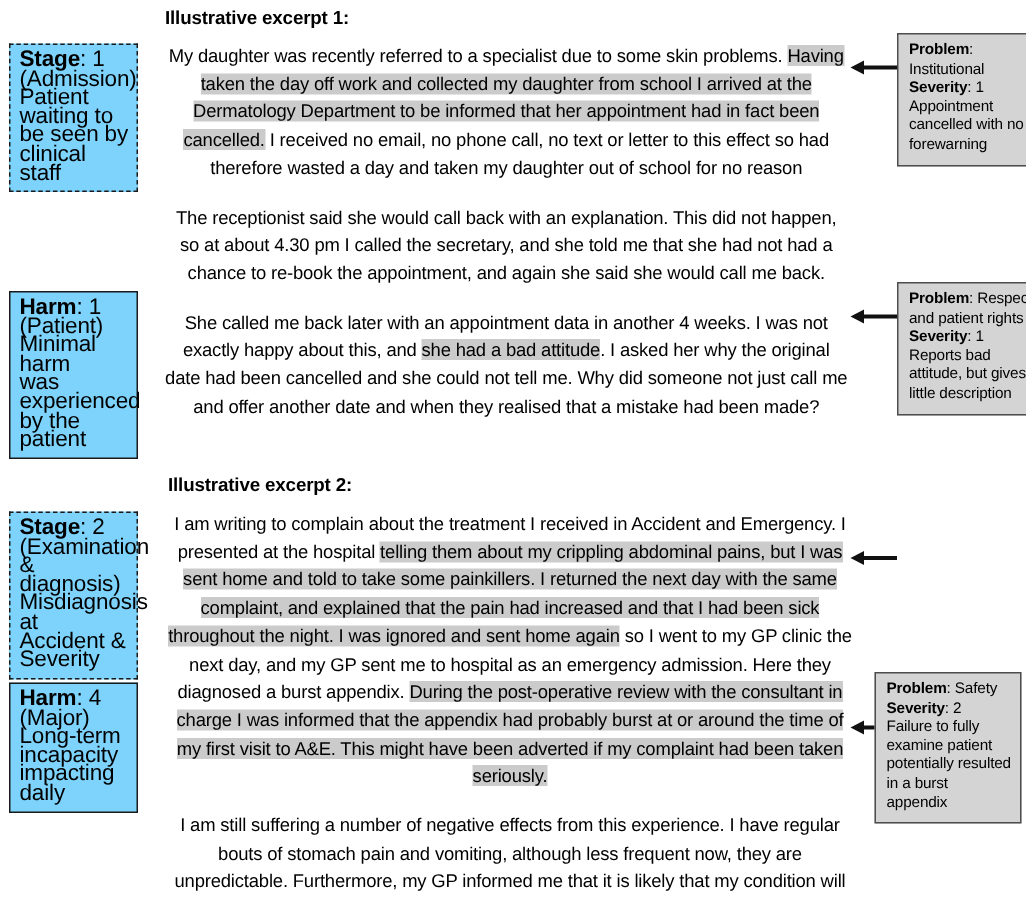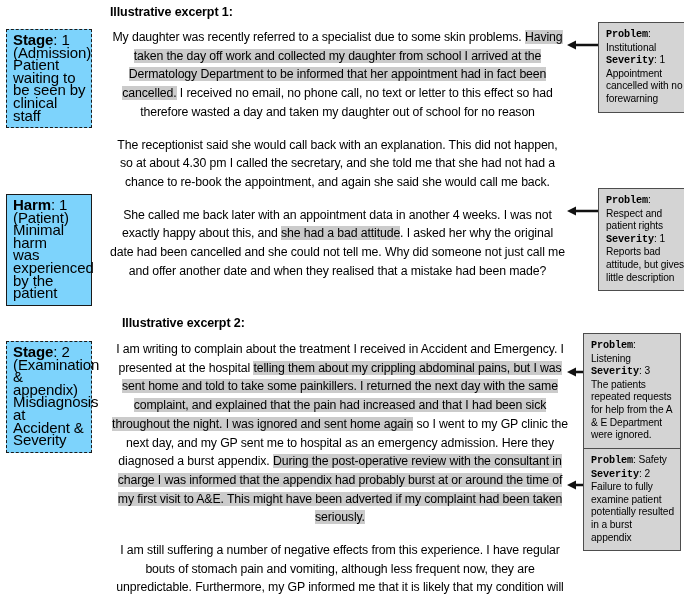--- a/index.html
+++ b/index.html
@@ -76,7 +76,7 @@
     border: 1.6px solid #4d4d4d;
     box-sizing: border-box;
   }
-  .right-box .lbl { font-weight: bold; font-family: Liberation Mono, monospace; }
+  .right-box .lbl { font-weight: bold; }
 
   
   .arrow-left {

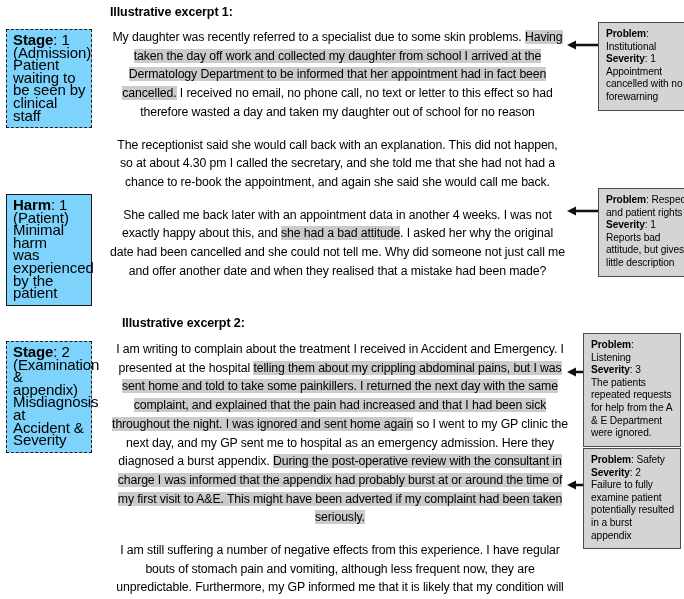--- a/index.html
+++ b/index.html
@@ -144,7 +144,7 @@
     <div>Reports bad attitude, but gives little description</div>
   </div>
 
-  <div class="abs excerpt-heading" style="left:122px; top:316px;">Illustrative excerpt 2:</div>
+  <div class="abs excerpt-heading" style="left:112px; top:316px;">Illustrative excerpt 2:</div>
 
   <div class="abs left-box dashed" style="left:6px; top:341px;">
     <div>

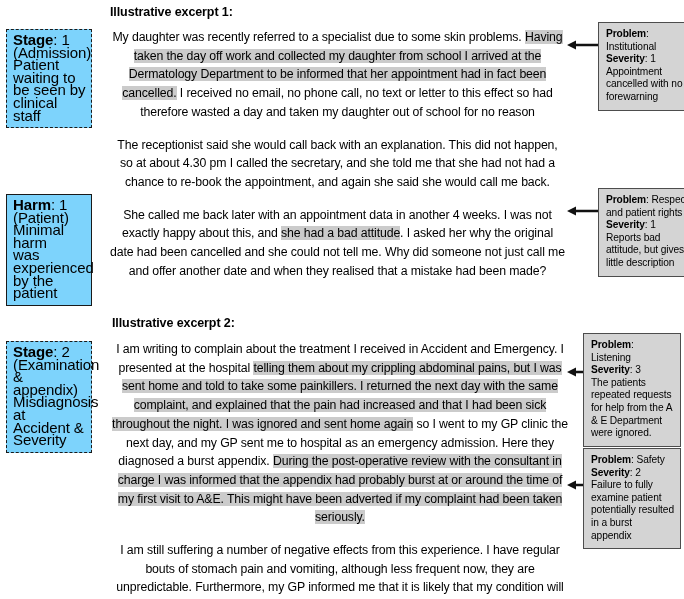--- a/index.html
+++ b/index.html
@@ -169,11 +169,6 @@
     </svg>
   </div>
 
-  <div class="abs right-box" style="left:583px; top:333px;">
-    <div><span class="lbl">Problem</span><span>: </span><span>Listening</span></div>
-    <div><span class="lbl">Severity</span><span>: </span><span>3</span></div>
-    <div>The patients repeated requests for help from the A &amp; E Department were ignored.</div>
-  </div>
 
   <div class="abs arrow-left" style="left:566px; top:478px;">
     <svg width="32" height="14" viewBox="0 0 32 14" aria-hidden="true">

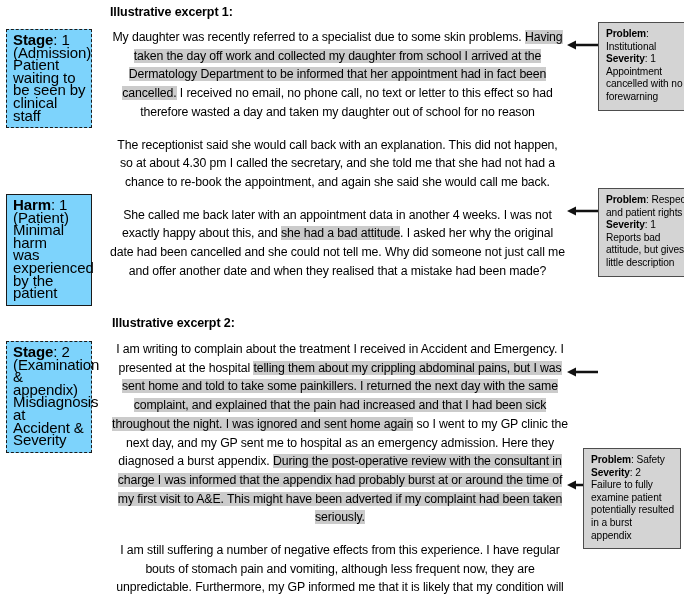--- a/index.html
+++ b/index.html
@@ -151,7 +151,7 @@
       <span class="lbl">Stage</span><span>: </span><span>2</span>
     </div>
     <div>(Examination &amp;</div>
-    <div>appendix)</div>
+    <div>diagnosis)</div>
     <div>Misdiagnosis at</div>
     <div>Accident &amp;</div>
     <div>Severity</div>

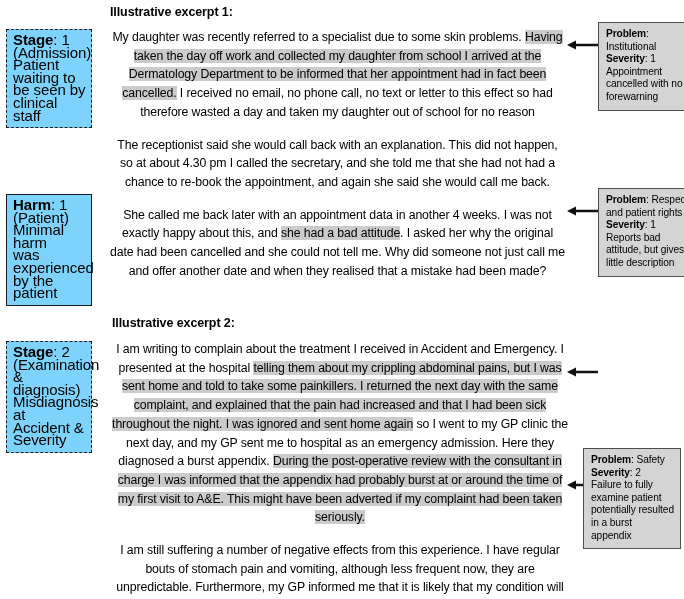--- a/index.html
+++ b/index.html
@@ -157,6 +157,15 @@
     <div>Severity</div>
   </div>
 
+  <div class="abs left-box solid" style="left:6px; top:455px;">
+    <div>
+      <span class="lbl">Harm</span><span>: </span><span>4</span>
+    </div>
+    <div>(Major)</div>
+    <div>Long-term</div>
+    <div>incapacity</div>
+    <div>impacting daily</div>
+  </div>
 
   <div class="abs body-col" style="left:110px; top:340px; width:460px;">
     <p><span>I am writing to complain about the treatment I received in Accident and Emergency. I presented at the hospital </span><span class="hl">telling them about my crippling abdominal pains, but I was sent home and told to take some painkillers. I returned the next day with the same complaint, and explained that the pain had increased and that I had been sick throughout the night. I was ignored and sent home again</span><span> so I went to my GP clinic the next day, and my GP sent me to hospital as an emergency admission.  Here they diagnosed a burst appendix. </span><span class="hl">During the post-operative review with the consultant in charge I was informed that the appendix had probably burst at or around the time of my first visit to A&amp;E. This might have been adverted if my complaint had been taken seriously.</span></p>

